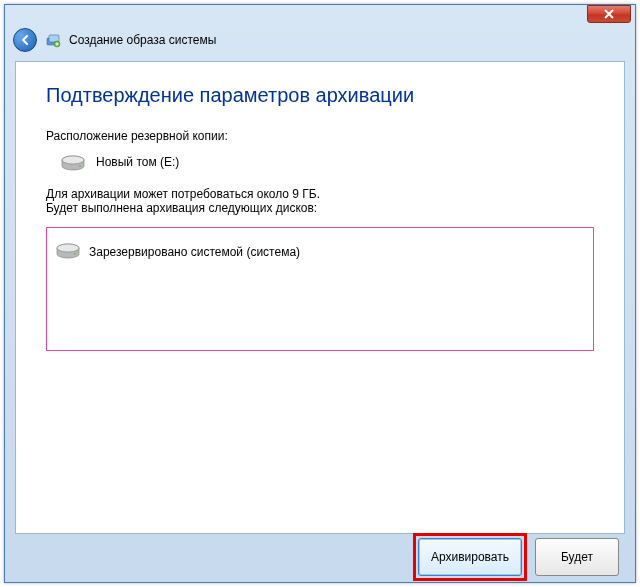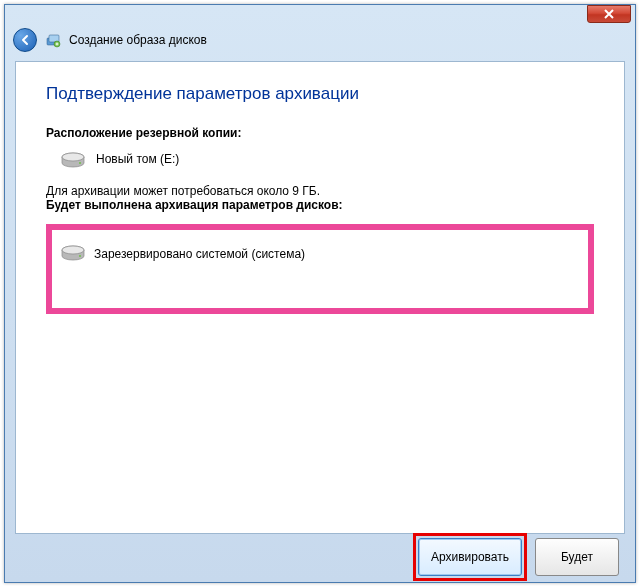--- a/index.html
+++ b/index.html
@@ -160,7 +160,7 @@
         <path d="M12 10.5 v3 M10.5 12 h3" stroke="#fff" stroke-width="1"></path>
       </svg>
     </div>
-    <div class="nav-title">Создание образа дисков</div>
+    <div class="nav-title">Создание образа системы</div>
   </div>
 
   <div class="content-panel">

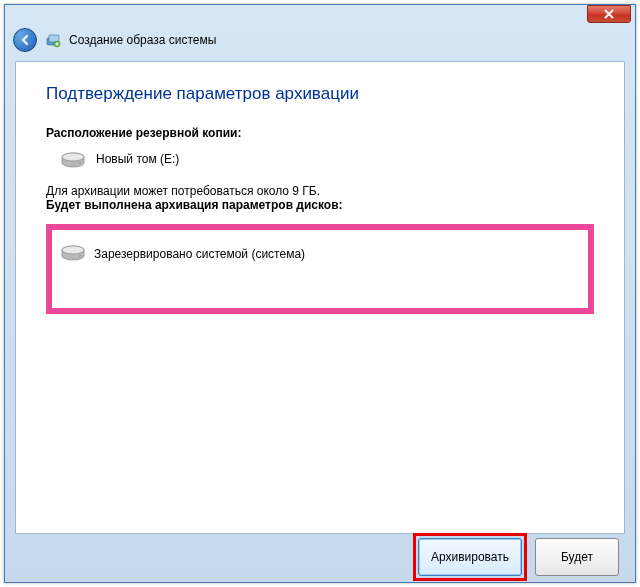--- a/index.html
+++ b/index.html
@@ -74,7 +74,7 @@
   }
   .heading {
     color: #003399;
-    font-size: 17px;
+    font-size: 20px;
     margin: 0 0 22px 0;
     font-weight: normal;
   }

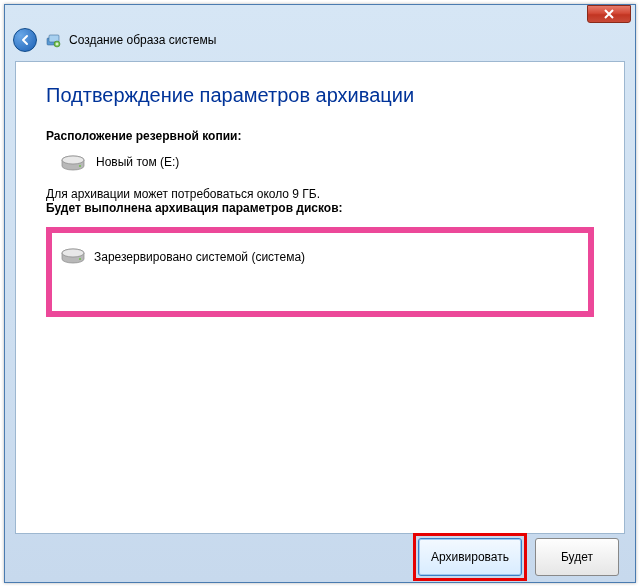--- a/index.html
+++ b/index.html
@@ -80,7 +80,6 @@
   }
   .label-line {
     margin: 0 0 12px 0;
-    font-weight: bold;
   }
   .dest-row {
     display: flex; 

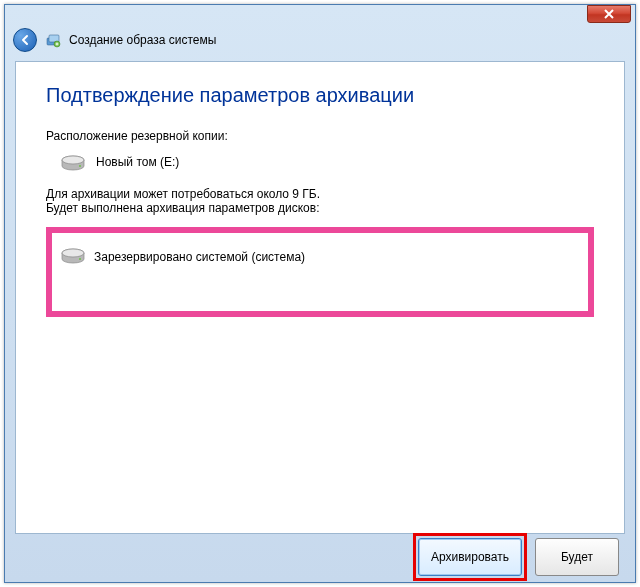--- a/index.html
+++ b/index.html
@@ -182,7 +182,7 @@
 
       <div class="size-line">Для архивации может потребоваться около 9 ГБ.</div>
 
-      <div class="label-line">Будет выполнена архивация параметров дисков:</div>
+      <div class="label-line">Будет выполнена архивация следующих дисков:</div>
 
       <div class="disk-list-box">
         <div class="disk-row">

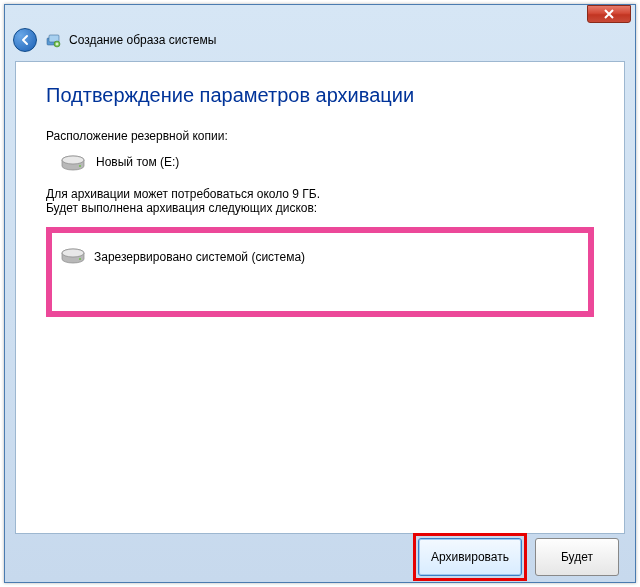--- a/index.html
+++ b/index.html
@@ -93,8 +93,8 @@
   .size-line {
   }
   .disk-list-box {
-    border: 6px solid #ec4899;
-    height: 90px;
+    border: 1px solid #ec4899;
+    height: 124px;
     padding: 10px 8px;
     margin-top: 8px;
   }

